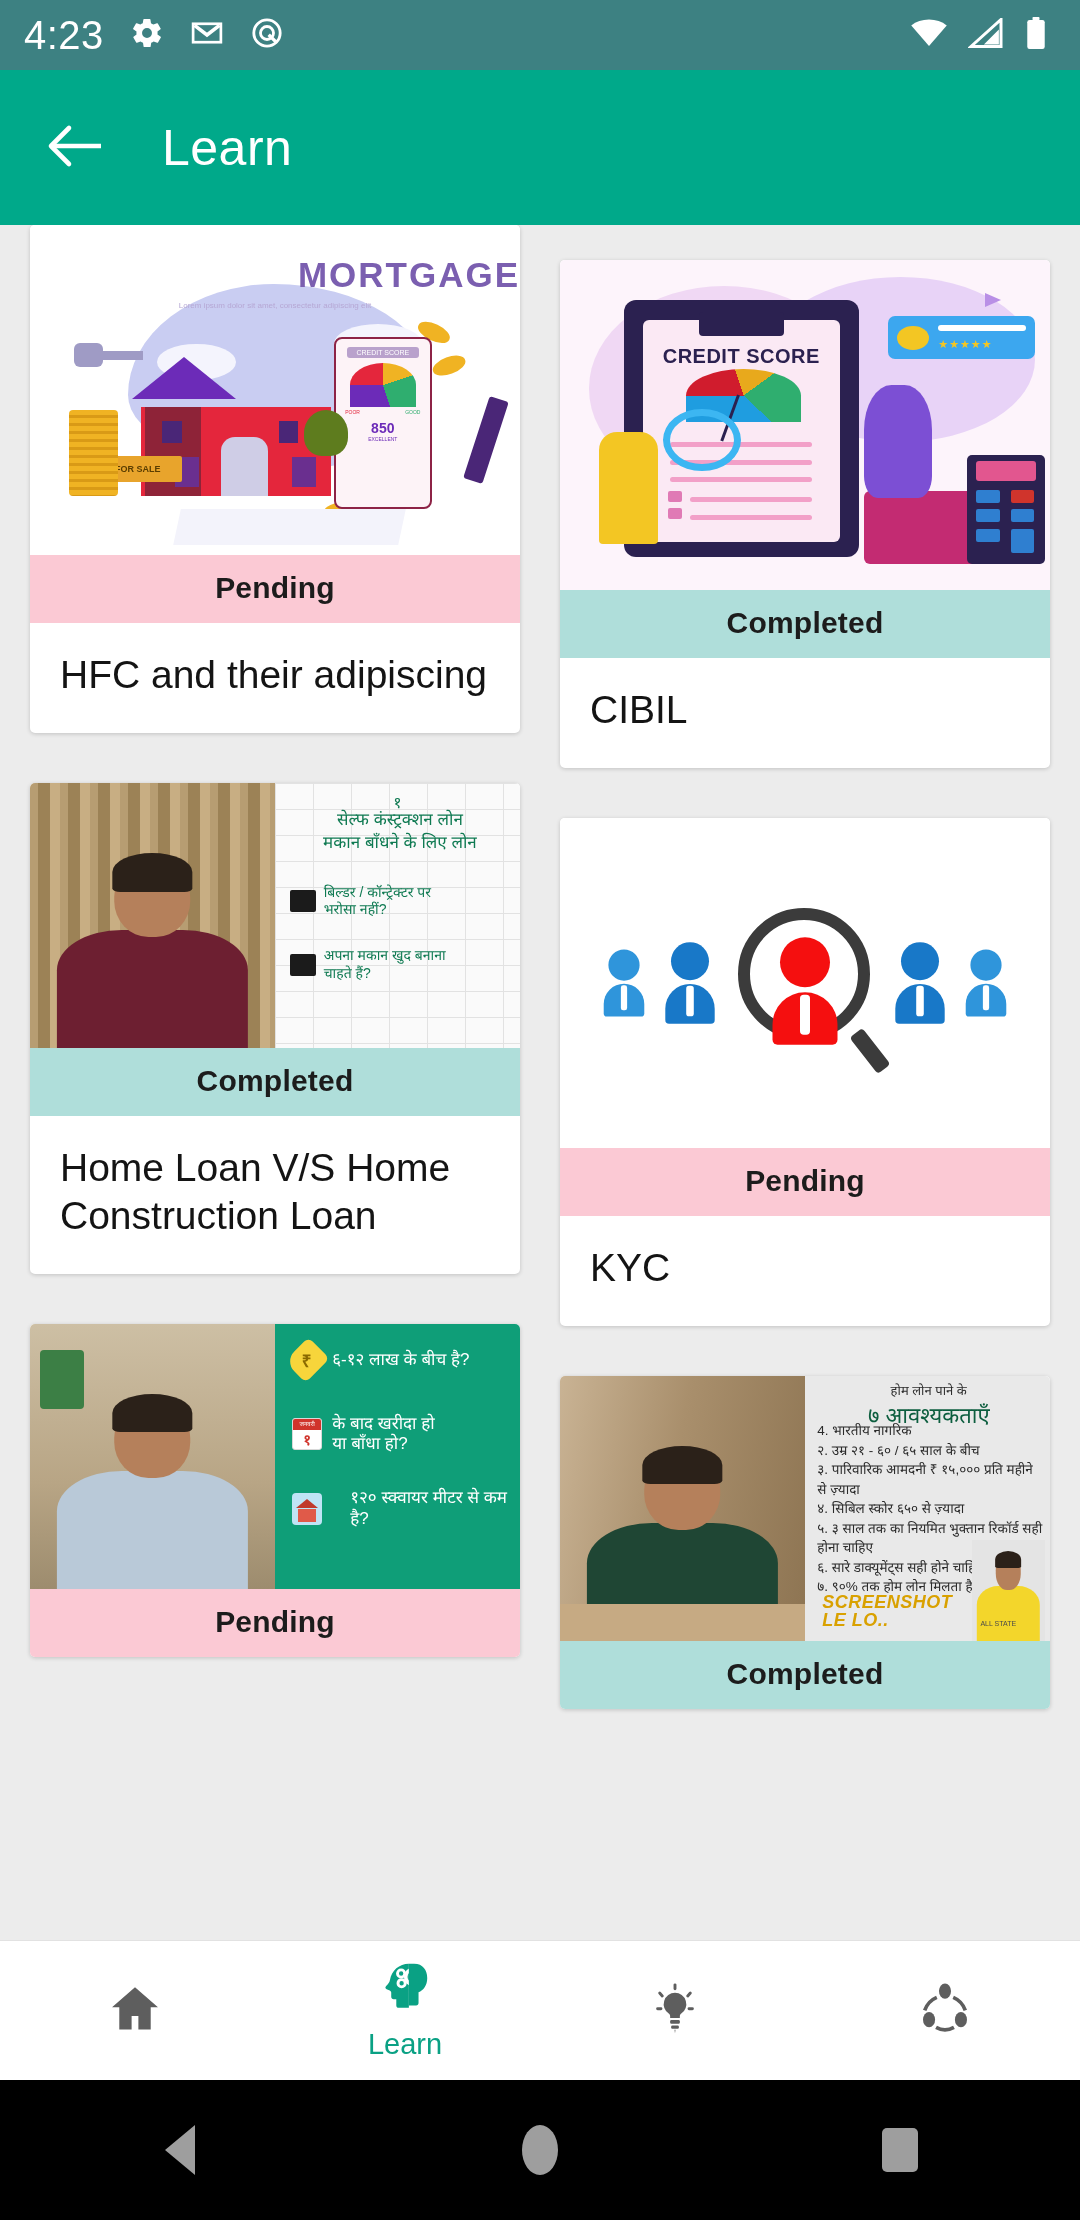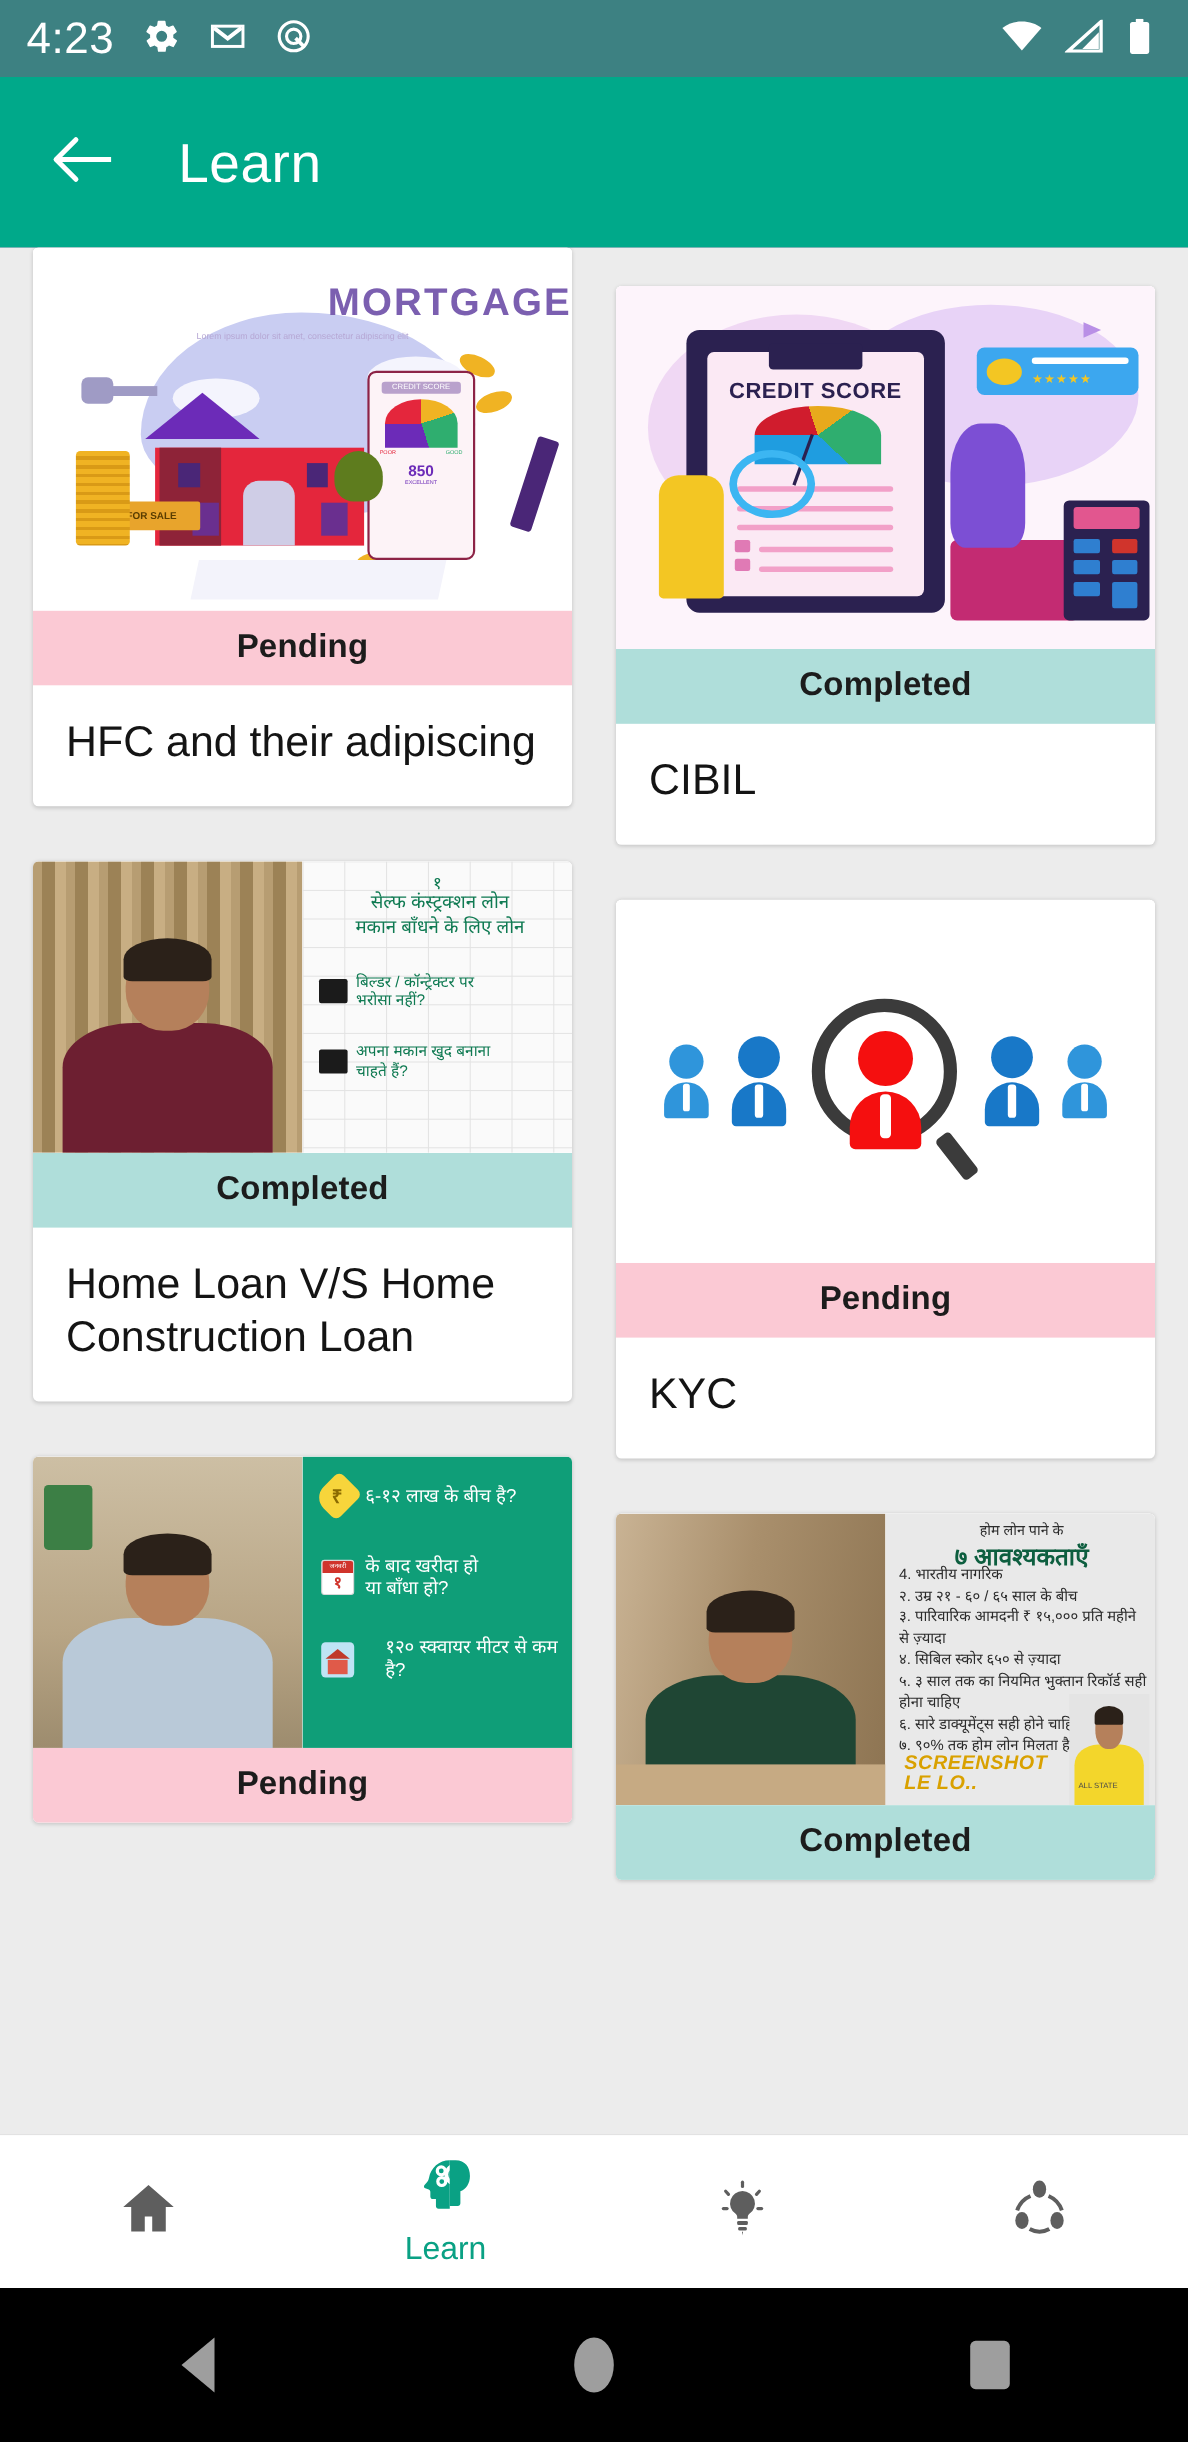--- a/index.html
+++ b/index.html
@@ -12,7 +12,7 @@
   #screen {
     position: relative;
     width: 1080px; height: 2220px;
-    background: #0c4a6e;
+    background: #a3a3a3;
     display: flex; flex-direction: column;
   }
 

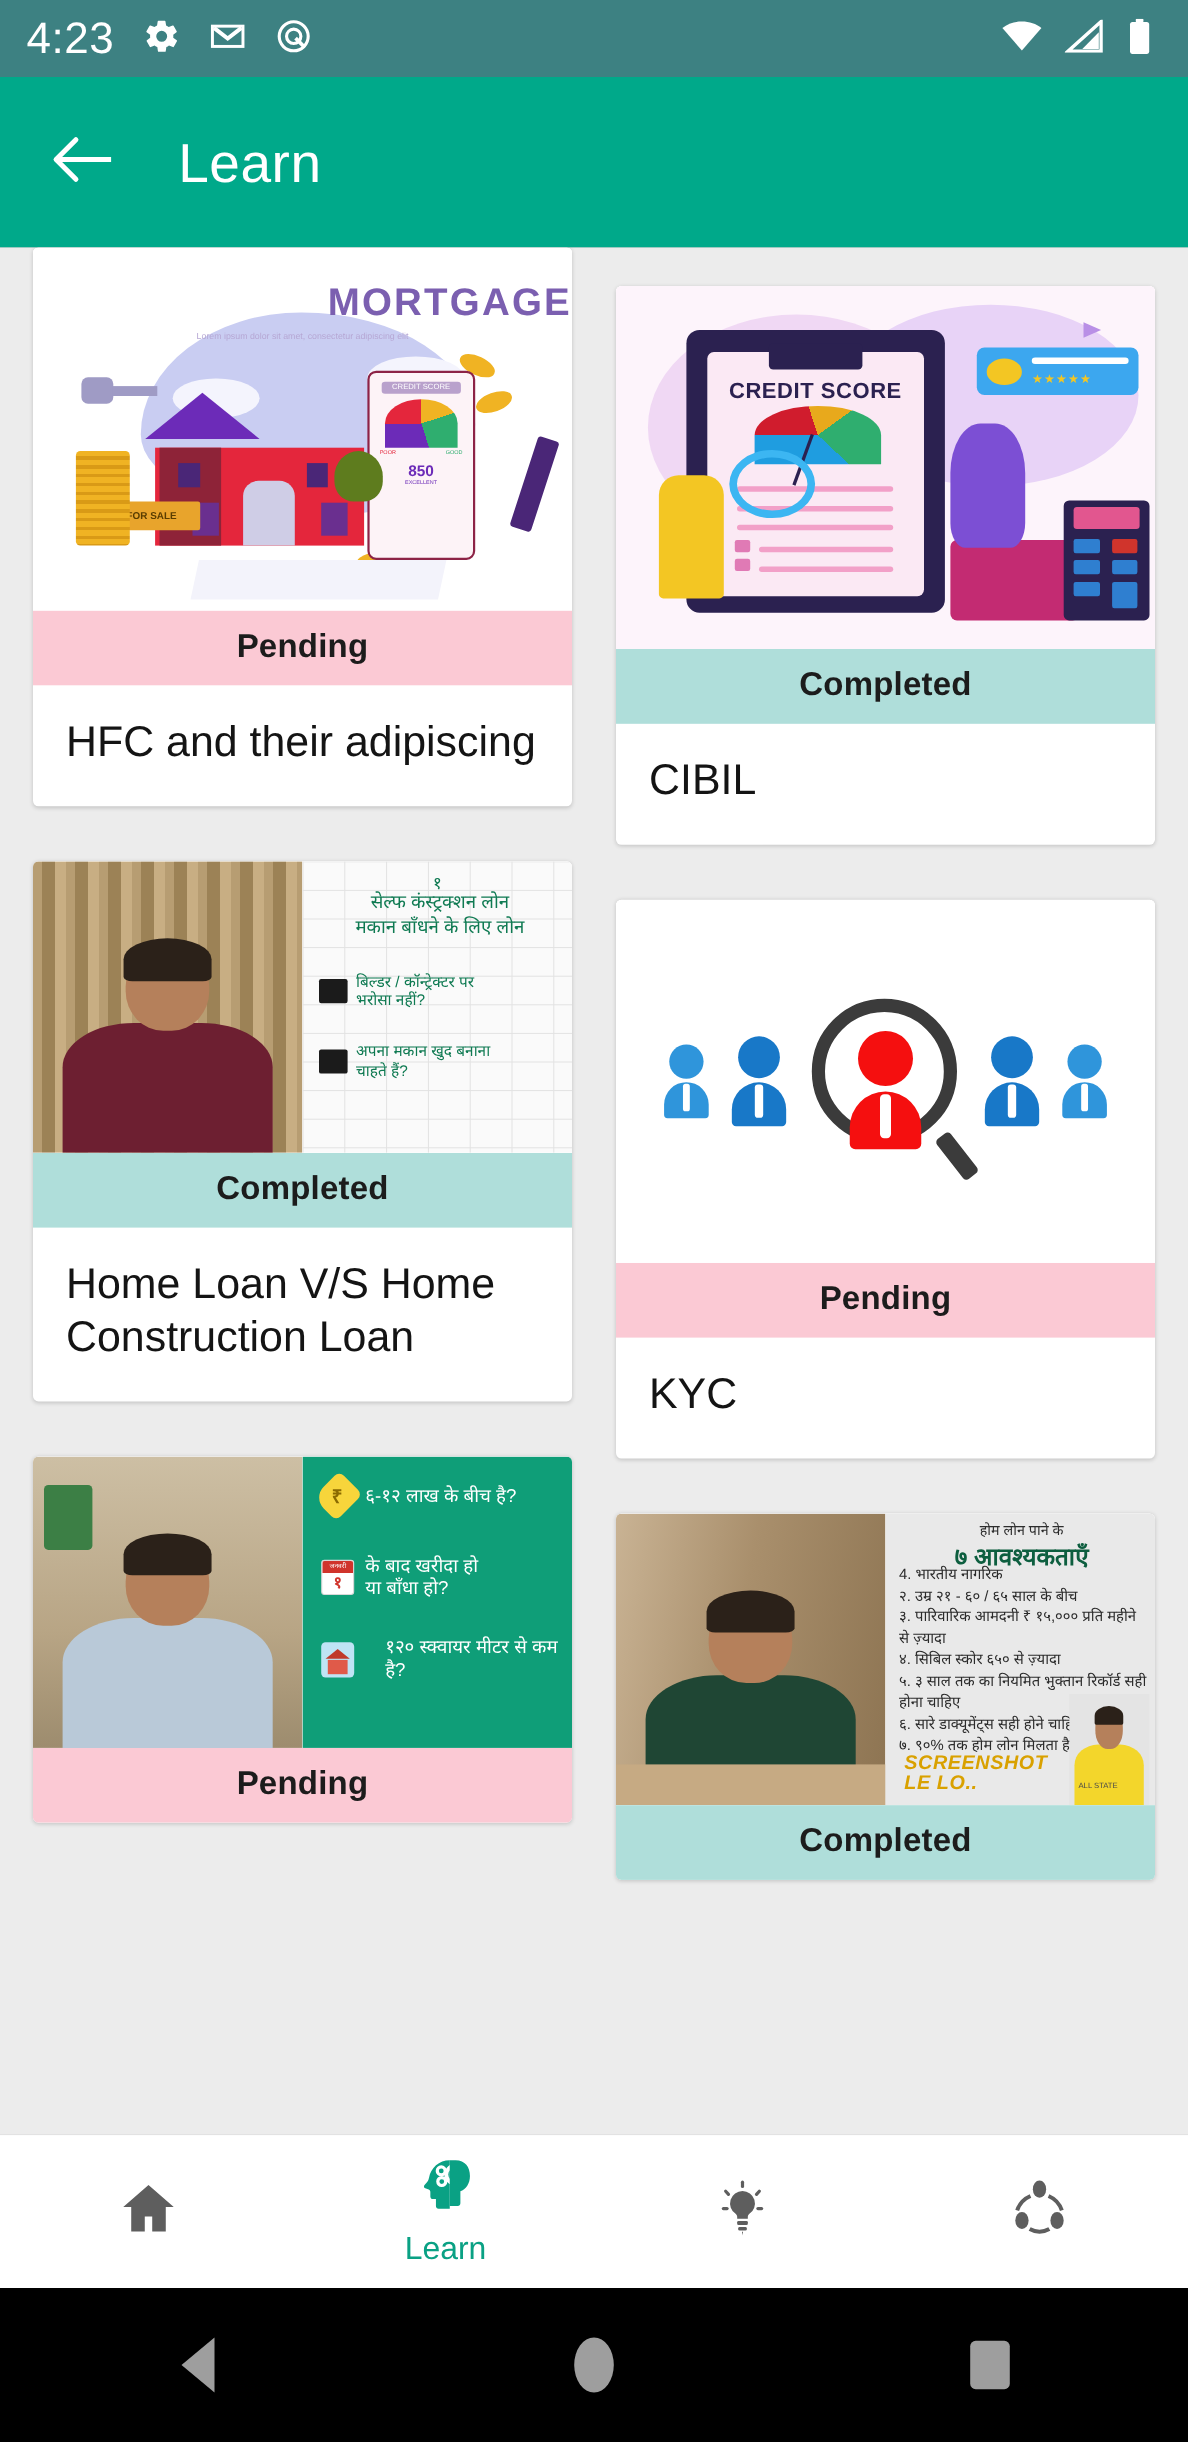--- a/index.html
+++ b/index.html
@@ -281,7 +281,7 @@
 
   .el-title { position: absolute; left: 4%; right: 3%; top: 2%; text-align: center; }
   .el-title .small { font-size: 13px; color: #2d2d2d; }
-  .el-title .big { font-size: 22px; font-weight: bold; color: #0d5e3f; }
+  .el-title .big { font-size: 22px; font-weight: normal; color: #0d5e3f; }
   .el-list { position: absolute; left: 5%; right: 3%; top: 17%; }
   .el-list div { font-size: 13.5px; color: #2b2b2b; line-height: 1.45; }
   .el-ss {

